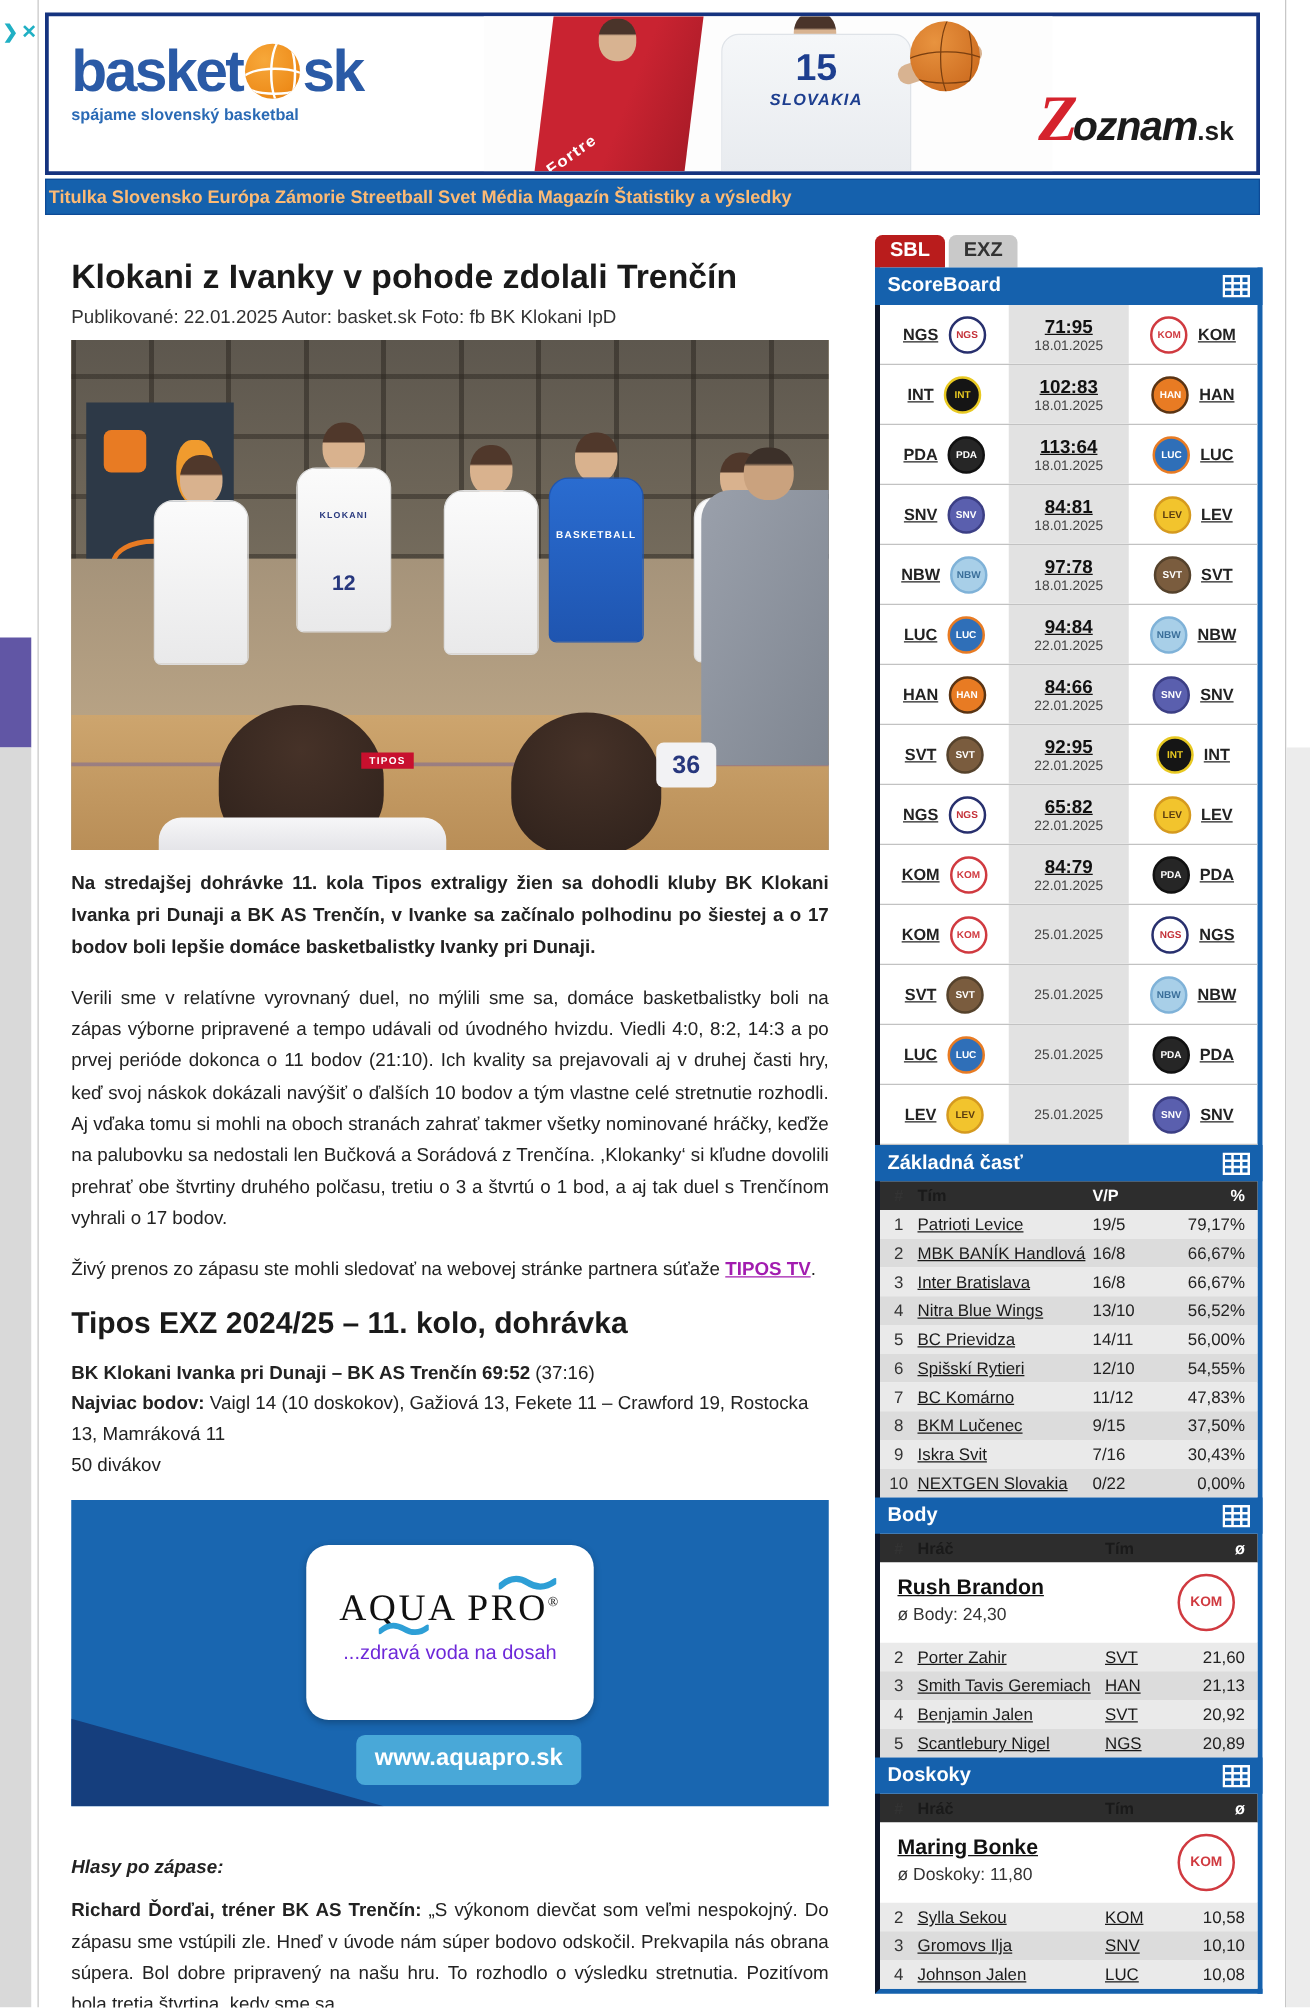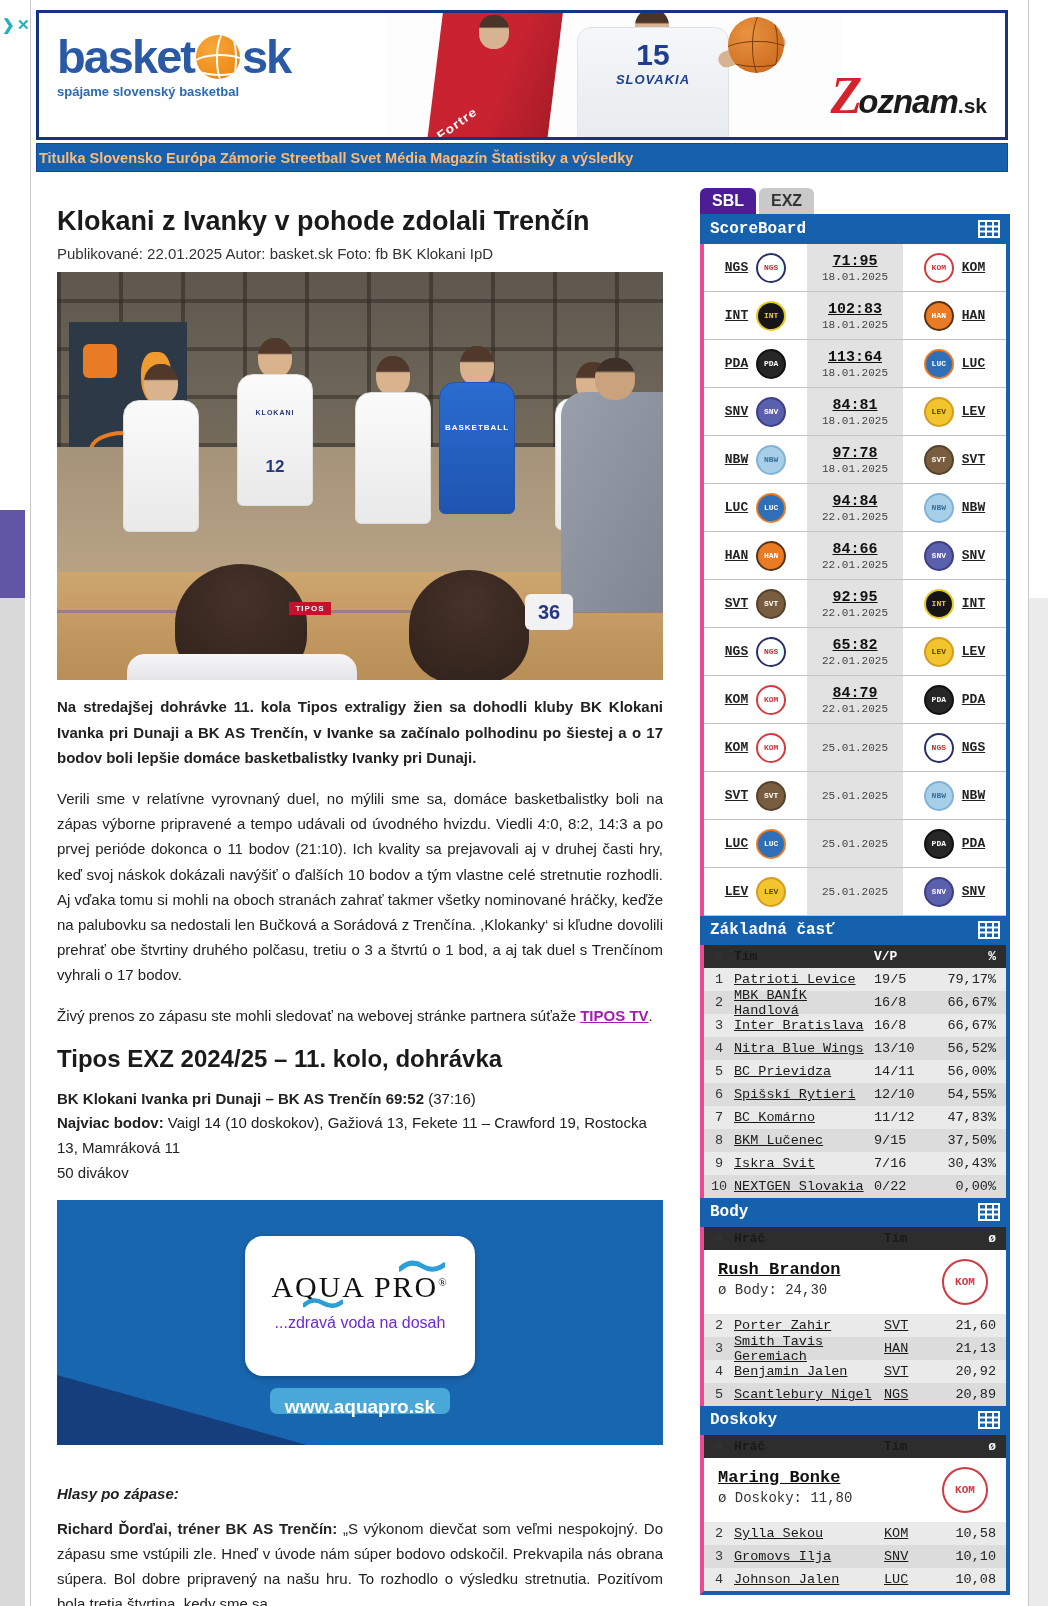--- a/index.html
+++ b/index.html
@@ -112,7 +112,7 @@
   .sidebar{position:absolute;left:700px;top:188px;width:310px;}
   .tabs{display:flex;height:26px;}
   .tab{padding:0 12px;font-size:16px;font-weight:bold;line-height:26px;border-radius:6px 6px 0 0;margin-right:3px;cursor:pointer;}
-  .tab.active{background:#4c1d95;color:#fff;}
+  .tab.active{background:#b91c1c;color:#fff;}
   .tab.inactive{background:#c9c9c9;color:#333;}
   .panel{border-left:4px solid #ec4899;border-right:4px solid #1561ad;border-bottom:4px solid #1561ad;background:#fff;box-sizing:border-box;font-family:Liberation Mono, monospace;}
   .sec-head{height:29px;background:#1561ad;color:#fff;font-size:16px;font-weight:bold;line-height:29px;

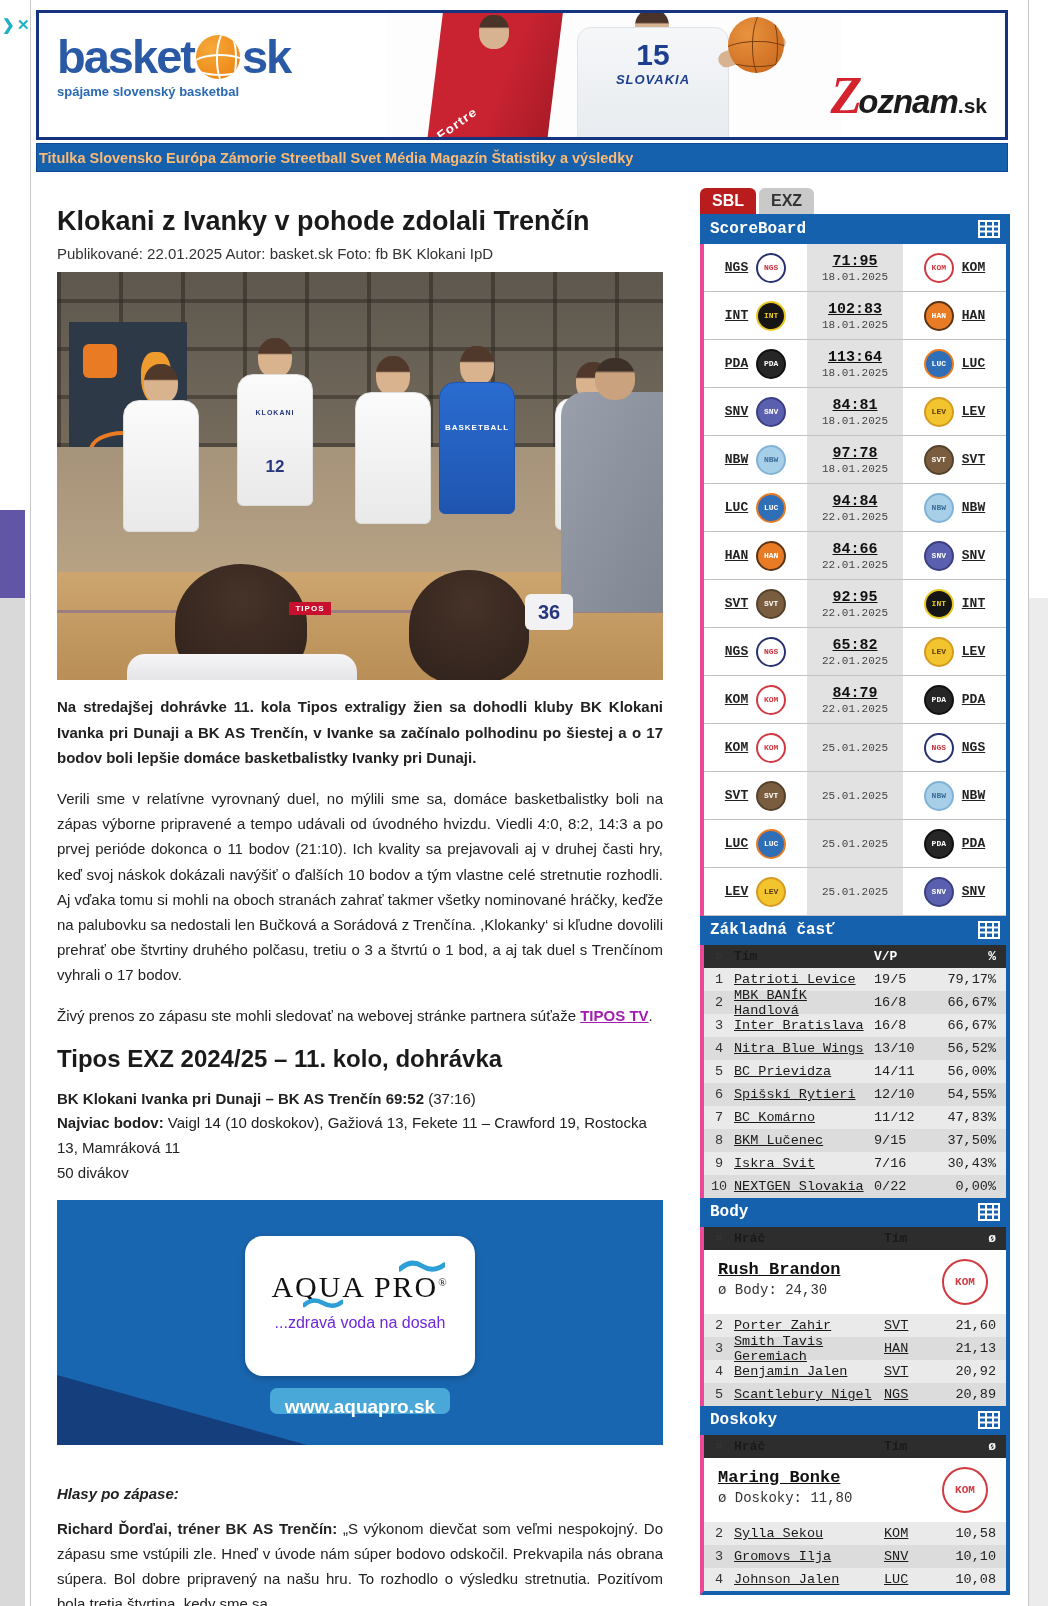--- a/index.html
+++ b/index.html
@@ -114,7 +114,7 @@
   .tab{padding:0 12px;font-size:16px;font-weight:bold;line-height:26px;border-radius:6px 6px 0 0;margin-right:3px;cursor:pointer;}
   .tab.active{background:#b91c1c;color:#fff;}
   .tab.inactive{background:#c9c9c9;color:#333;}
-  .panel{border-left:4px solid #ec4899;border-right:4px solid #1561ad;border-bottom:4px solid #1561ad;background:#fff;box-sizing:border-box;font-family:Liberation Mono, monospace;}
+  .panel{border-left:4px solid #0f172a;border-right:4px solid #1561ad;border-bottom:4px solid #1561ad;background:#fff;box-sizing:border-box;}
   .sec-head{height:29px;background:#1561ad;color:#fff;font-size:16px;font-weight:bold;line-height:29px;
     padding-left:10px;position:relative;margin:0 -4px;}
   .sec-head:first-child{height:30px;line-height:30px;}

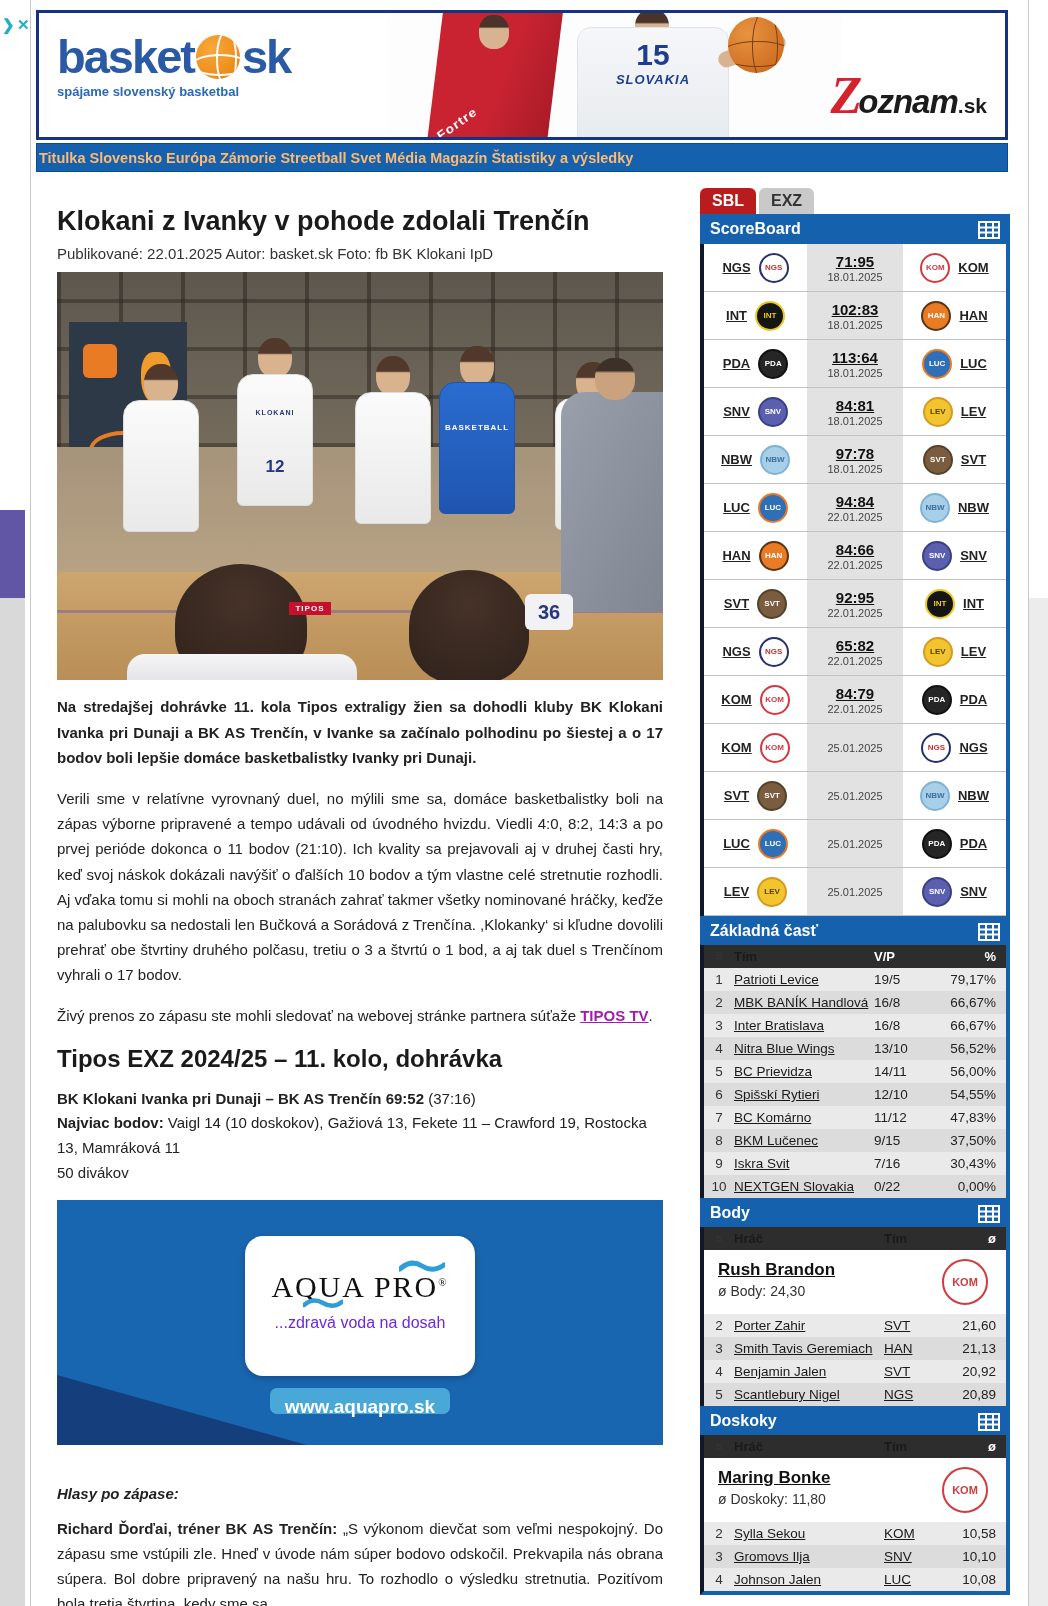--- a/index.html
+++ b/index.html
@@ -103,7 +103,7 @@
   .aqua-wave{position:absolute;right:30px;top:22px;width:46px;height:16px;}
   .aqua-wave2{position:absolute;left:58px;top:60px;width:40px;height:14px;}
   .aqua-slogan{font-size:16px;color:#6d28d9;margin-top:10px;}
-  .ad-btn{position:absolute;left:213px;top:188px;width:180px;height:26px;background:#49a8d8;border-radius:7px;
+  .ad-btn{position:absolute;left:228px;top:188px;width:180px;height:40px;background:#49a8d8;border-radius:7px;
     color:#fff;font-size:19px;font-weight:bold;text-align:center;line-height:38px;cursor:pointer;}
   .ad-tri{position:absolute;left:0;bottom:0;width:0;height:0;border-bottom:70px solid #153e7d;border-right:250px solid transparent;}
   .stats-link{font-size:15px;margin-bottom:18px;}

